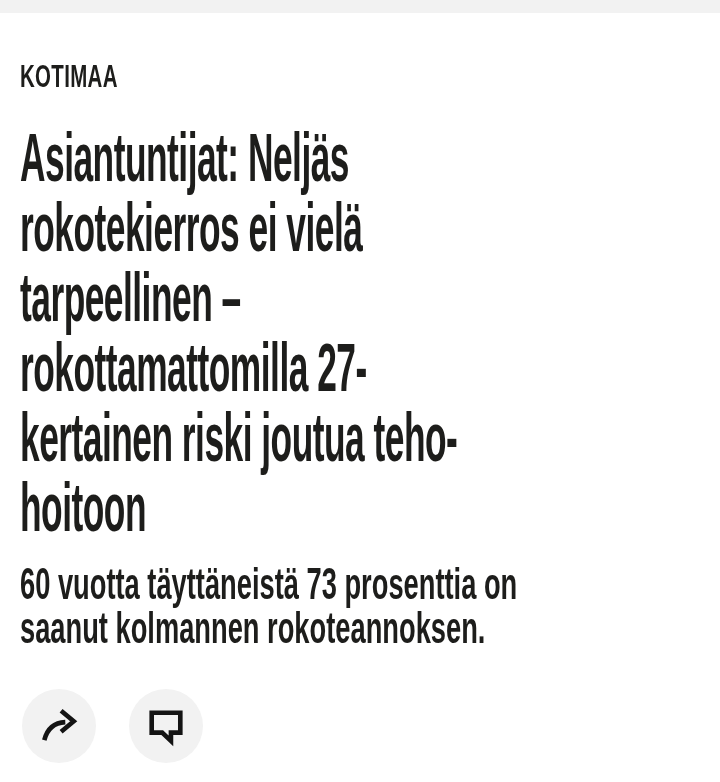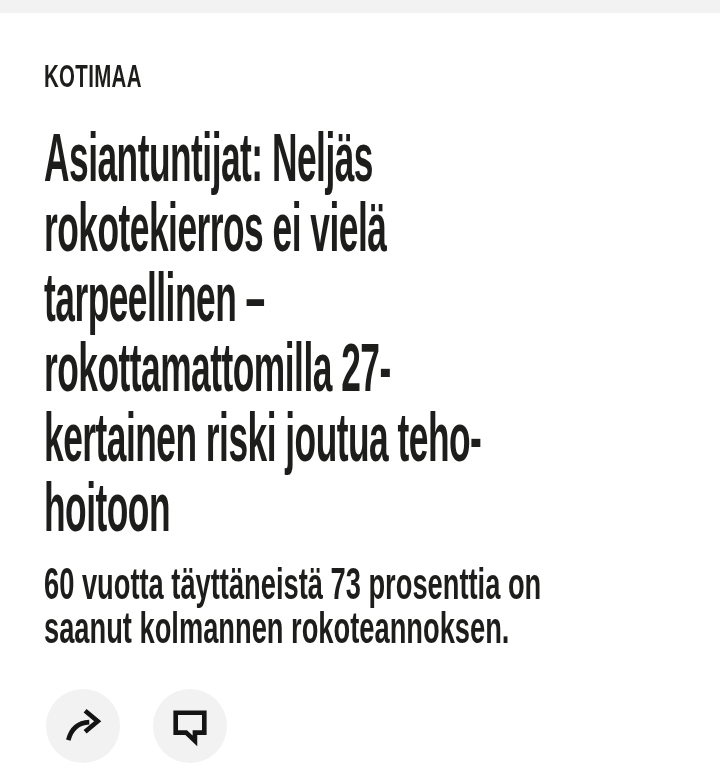--- a/index.html
+++ b/index.html
@@ -18,7 +18,7 @@
     background: #f2f2f2;
   }
   .content {
-    padding-left: 44px;
+    padding-left: 20px;
     padding-right: 20px;
   }
   .kicker {

